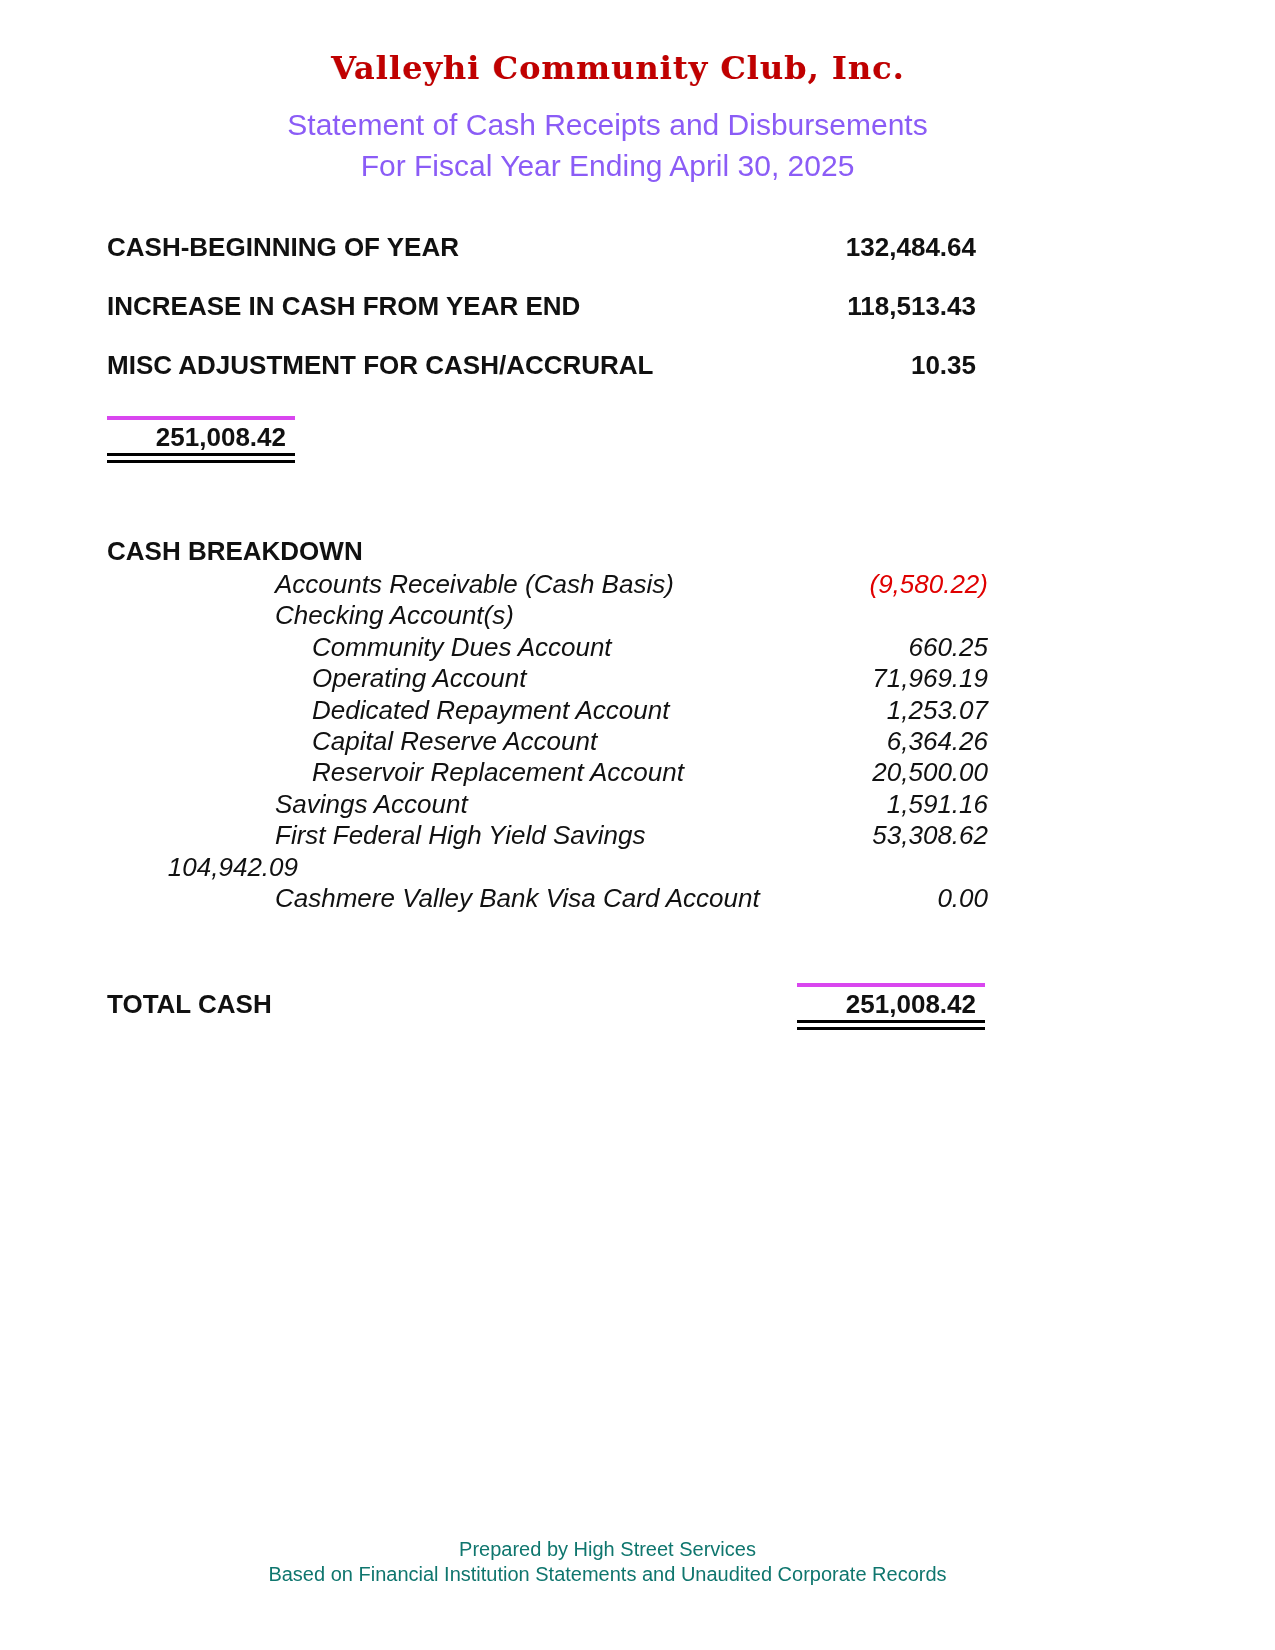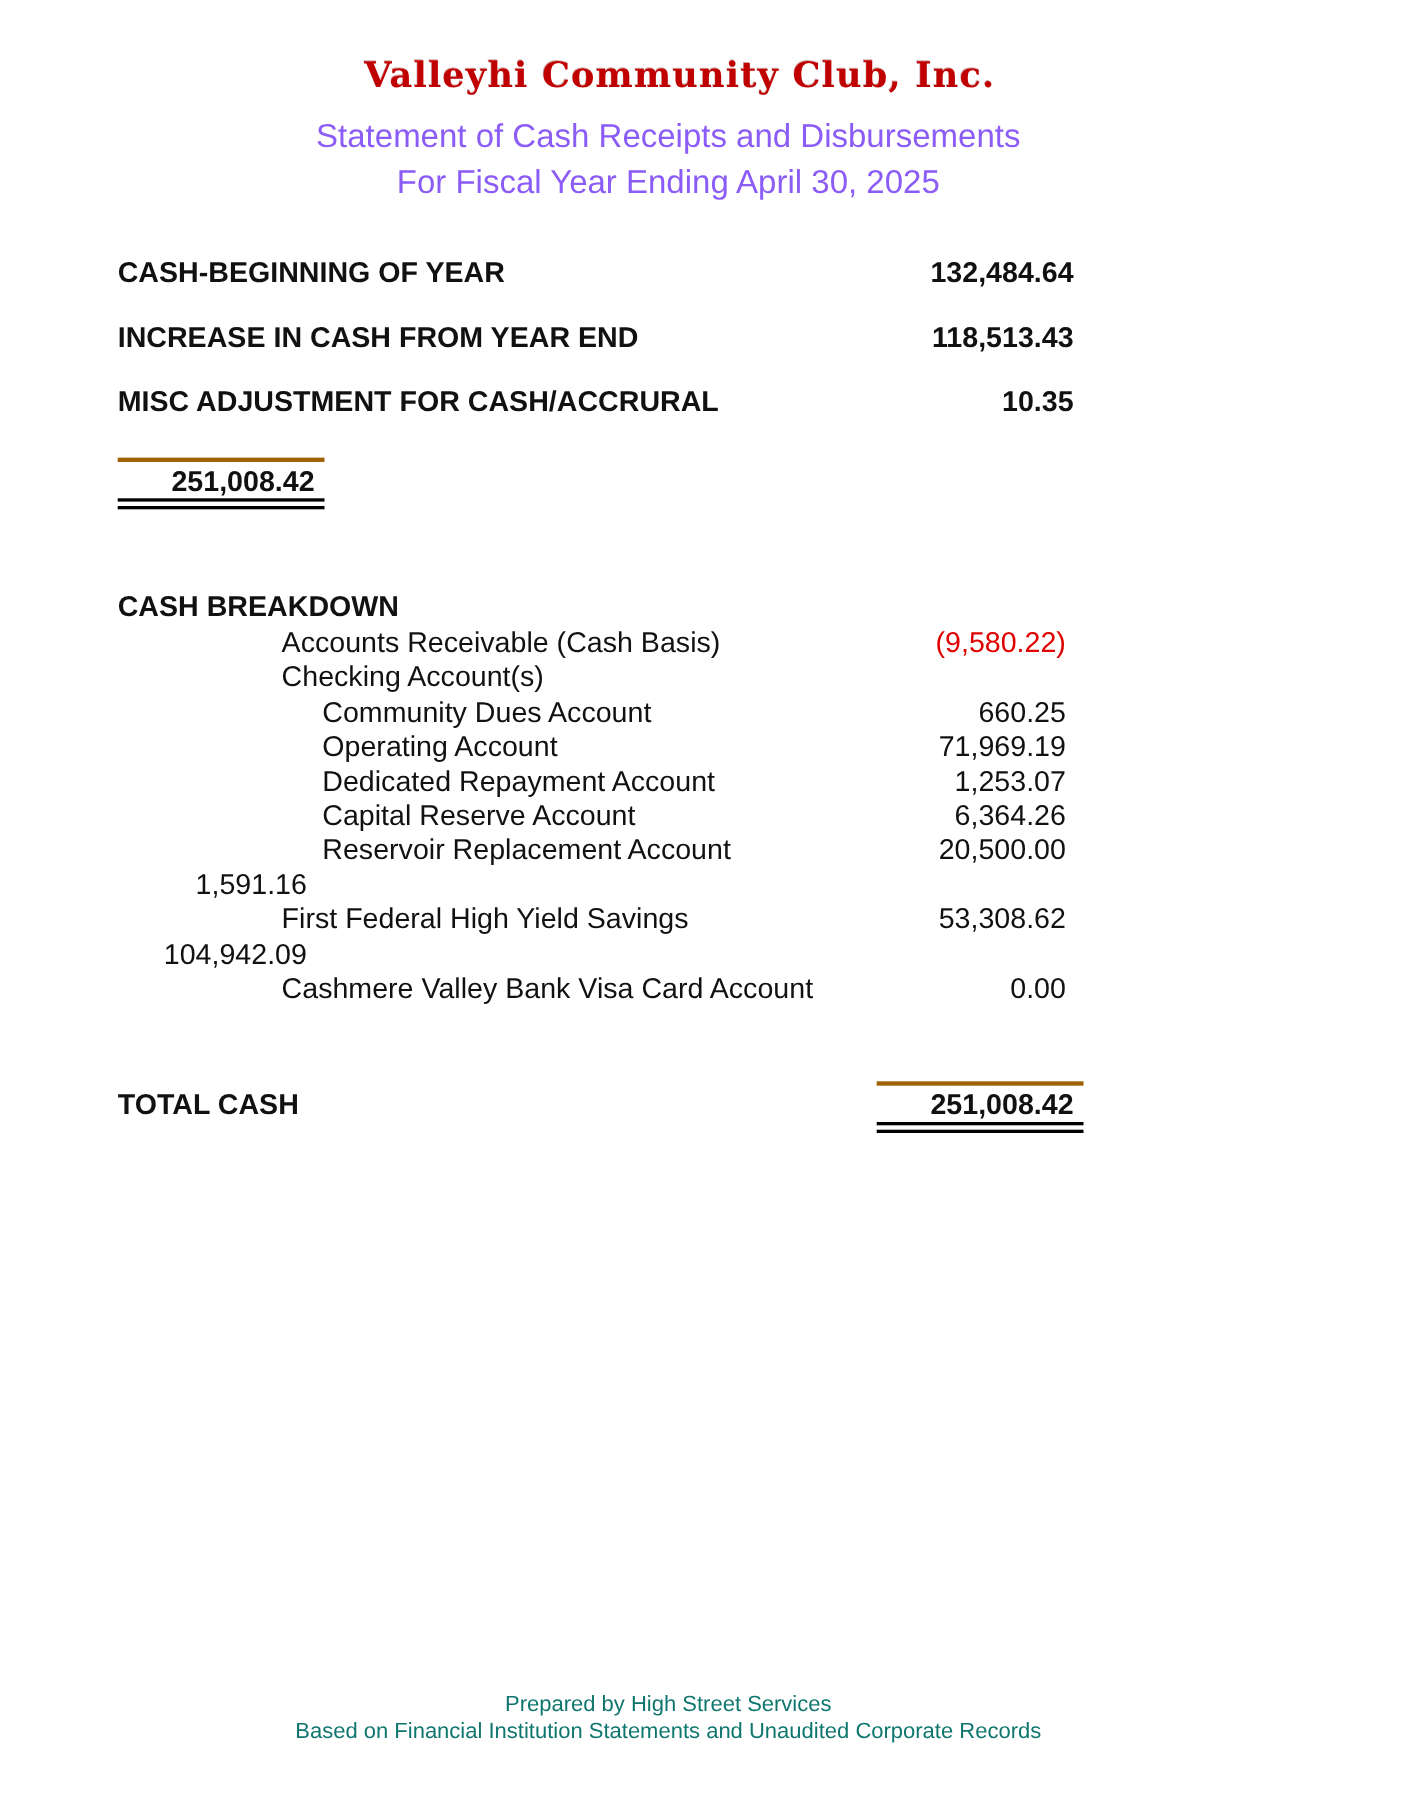--- a/index.html
+++ b/index.html
@@ -45,7 +45,7 @@
   .total-row{font-weight:700;font-size:26px;line-height:27px;}
   .total-row .lbl{padding-top:8px;}
   .total-row .amt{
-    border-top:4px solid #a16207;
+    border-top:4px solid #d946ef;
     border-bottom:10px double #000;
     padding-top:4px;padding-bottom:2px;
   }

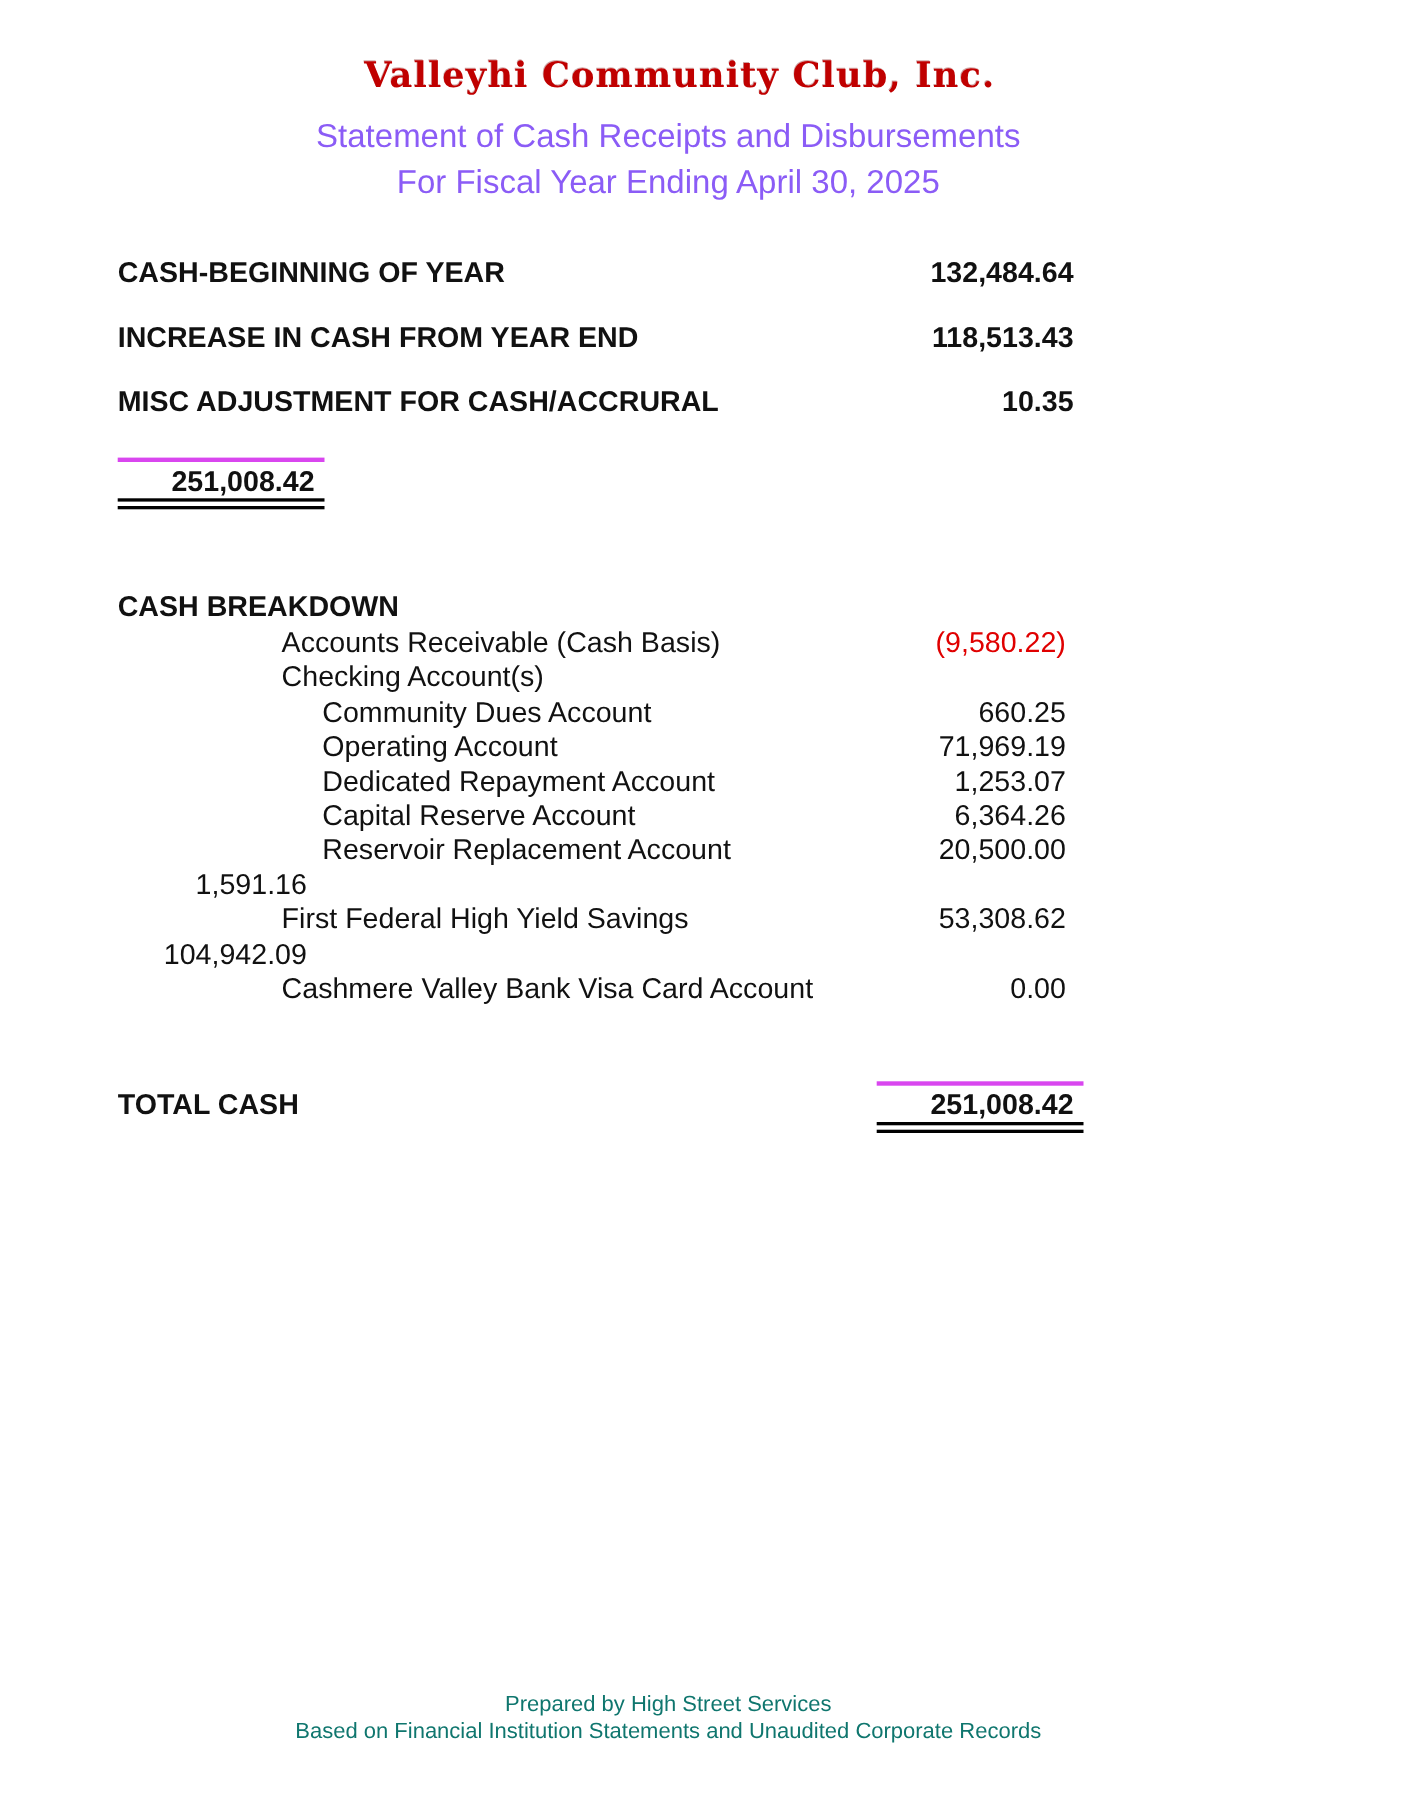--- a/index.html
+++ b/index.html
@@ -55,7 +55,7 @@
     position:absolute;left:107px;top:538px;
     font-weight:700;font-size:26px;line-height:27px;
   }
-  .breakdown{position:absolute;left:100px;top:570px;width:878px;}
+  .breakdown{position:absolute;left:119px;top:570px;width:878px;font-style:italic;}
   .brow{display:flex;justify-content:space-between;align-items:baseline;height:31.4px;font-size:26px;line-height:28px;}
   .brow .lbl{flex:1;}
   .brow .amt{width:188px;text-align:right;padding-right:9px;font-variant-numeric:tabular-nums;}

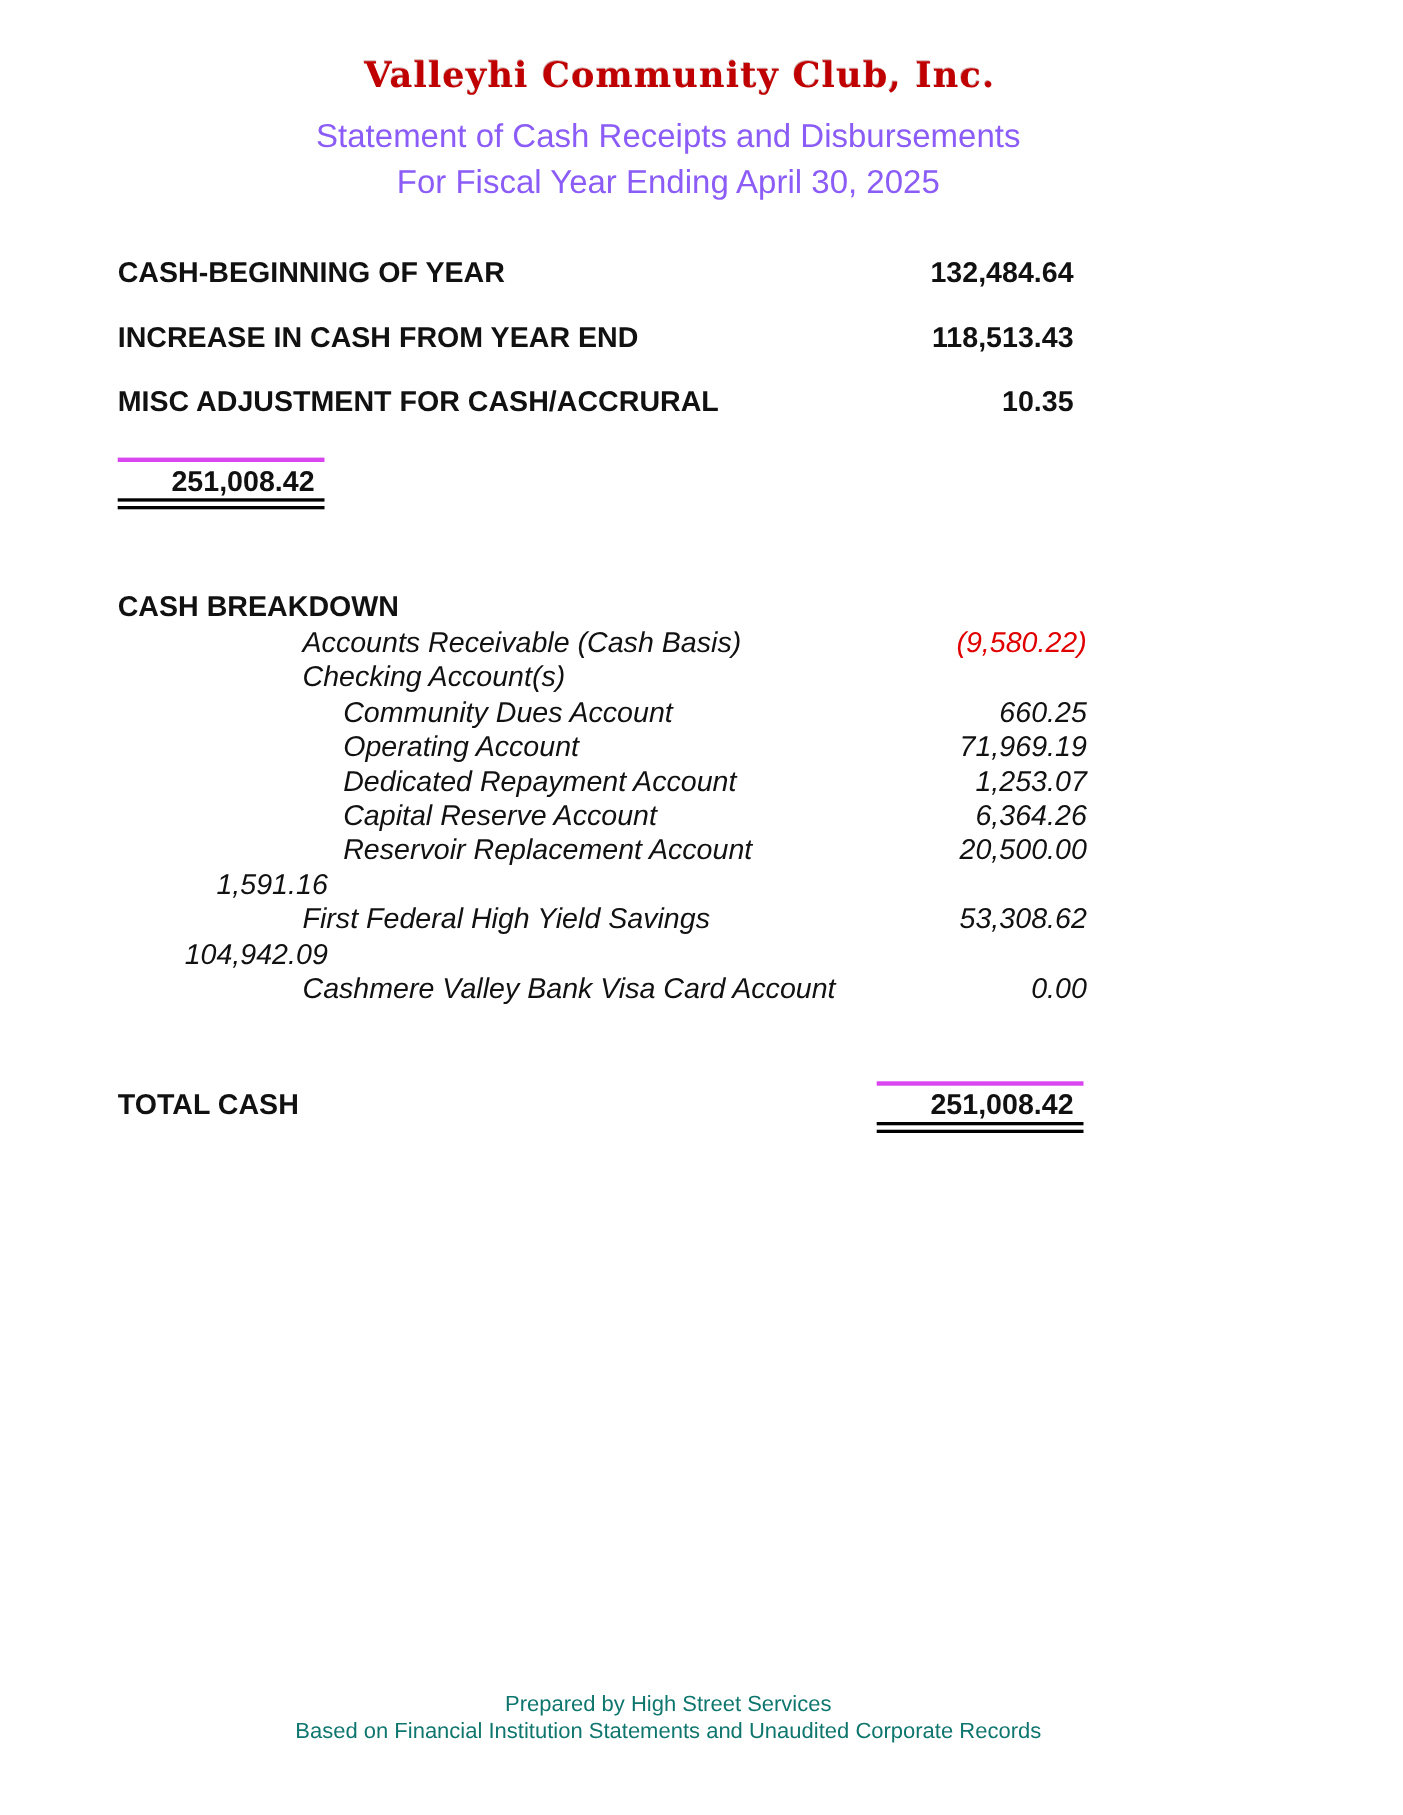--- a/index.html
+++ b/index.html
@@ -128,6 +128,7 @@
       <span class="amt">20,500.00</span>
     </div>
     <div class="brow ind1">
+      <span class="lbl">Savings Account</span>
       <span class="amt">1,591.16</span>
     </div>
     <div class="brow ind1">

